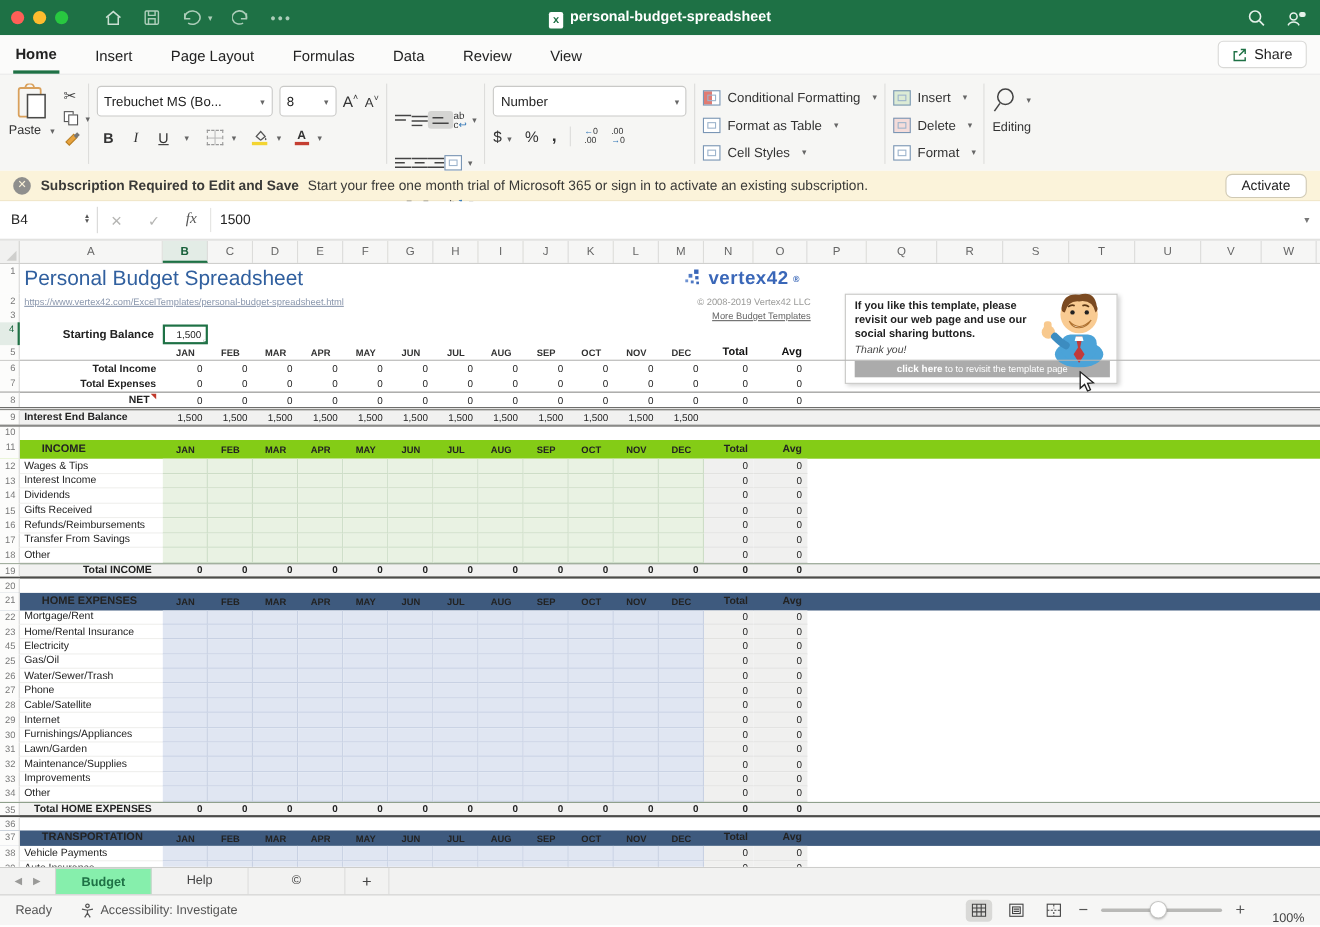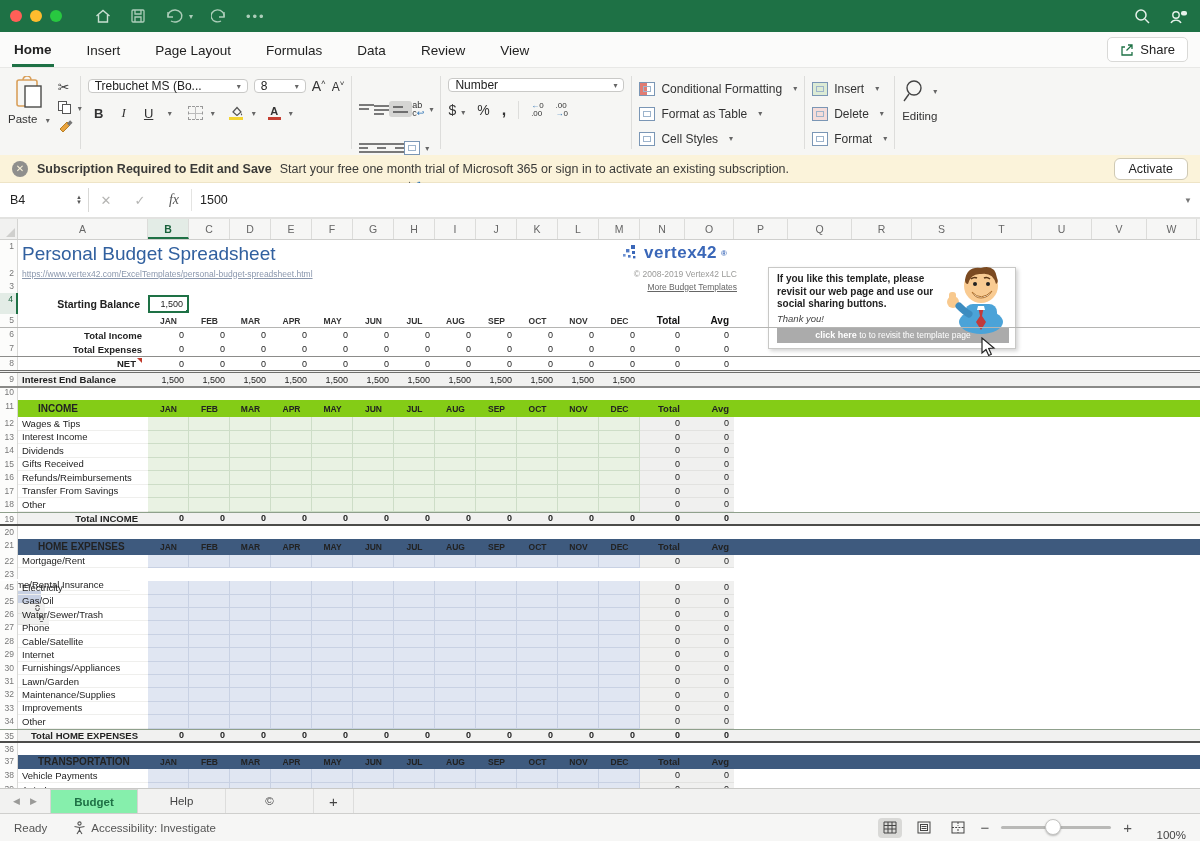--- a/index.html
+++ b/index.html
@@ -166,6 +166,9 @@
       </svg>
   </span>
   <span class="tbar-ic" style="font-size:13px;color:#bcd8c6;letter-spacing:2px">•••</span>
+  <div class="tbar-title">
+    <span class="doc">x</span><span>personal-budget-spreadsheet</span>
+  </div>
   <div class="tbar-right">
     <span>
       <svg width="17" height="17" viewBox="0 0 17 17" fill="none" stroke="#e6f1ea" stroke-width="1.5">

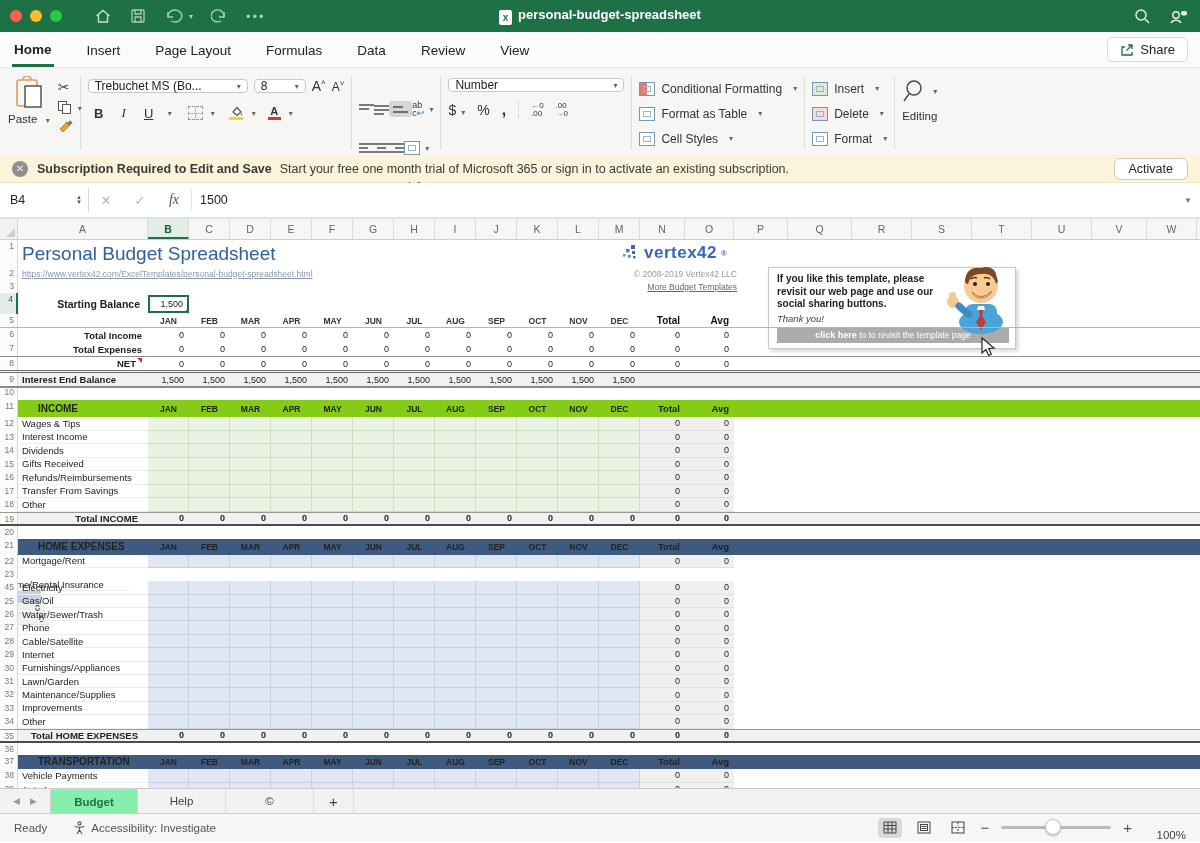--- a/index.html
+++ b/index.html
@@ -28,7 +28,7 @@
   .paste-big { display:flex; flex-direction:column; align-items:center; font-size:11.5px; color:#333; gap:3px; }
   .mini-col { display:flex; flex-direction:column; gap:6px; padding-top:3px; }
   .fontrow { display:flex; align-items:center; gap:6px; }
-  .combo { border:1px solid #c9c9c7; background:#fff; border-radius:4px; height:14px; font-size:12px; color:#222; display:flex; align-items:center; padding:0 6px; justify-content:space-between; }
+  .combo { border:1px solid #c9c9c7; background:#fff; border-radius:4px; height:28px; font-size:12px; color:#222; display:flex; align-items:center; padding:0 6px; justify-content:space-between; }
   .chev { font-size:8px; color:#666; margin-left:5px; }
   .fmt-btn { font-size:13px; color:#333; width:22px; text-align:center; }
   .icon14 { width:15px; height:14px; border:1px solid #8a8a8a; position:relative; display:inline-block; }

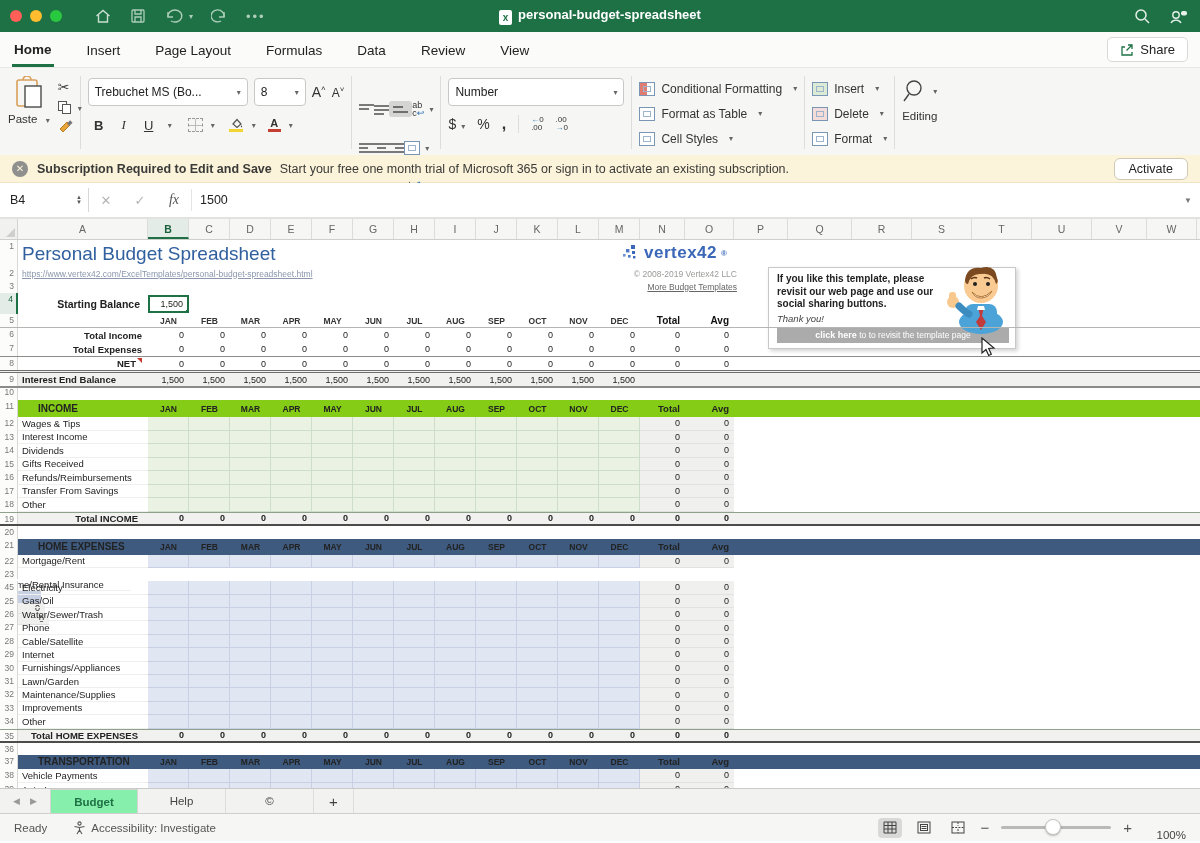--- a/index.html
+++ b/index.html
@@ -789,7 +789,7 @@
         <div class="cell cT tacell num">0</div>
         <div class="cell cV tacell num">0</div>
       </div>
-      <div class="grow itemrow" style="height: 13.4px; flex-direction: column;">
+      <div class="grow itemrow" style="height: 13.4px;">
         <div class="rn">23</div>
         <div class="cell cA lbl">Home/Rental Insurance</div>
         <div class="cell cM bcell"></div>

